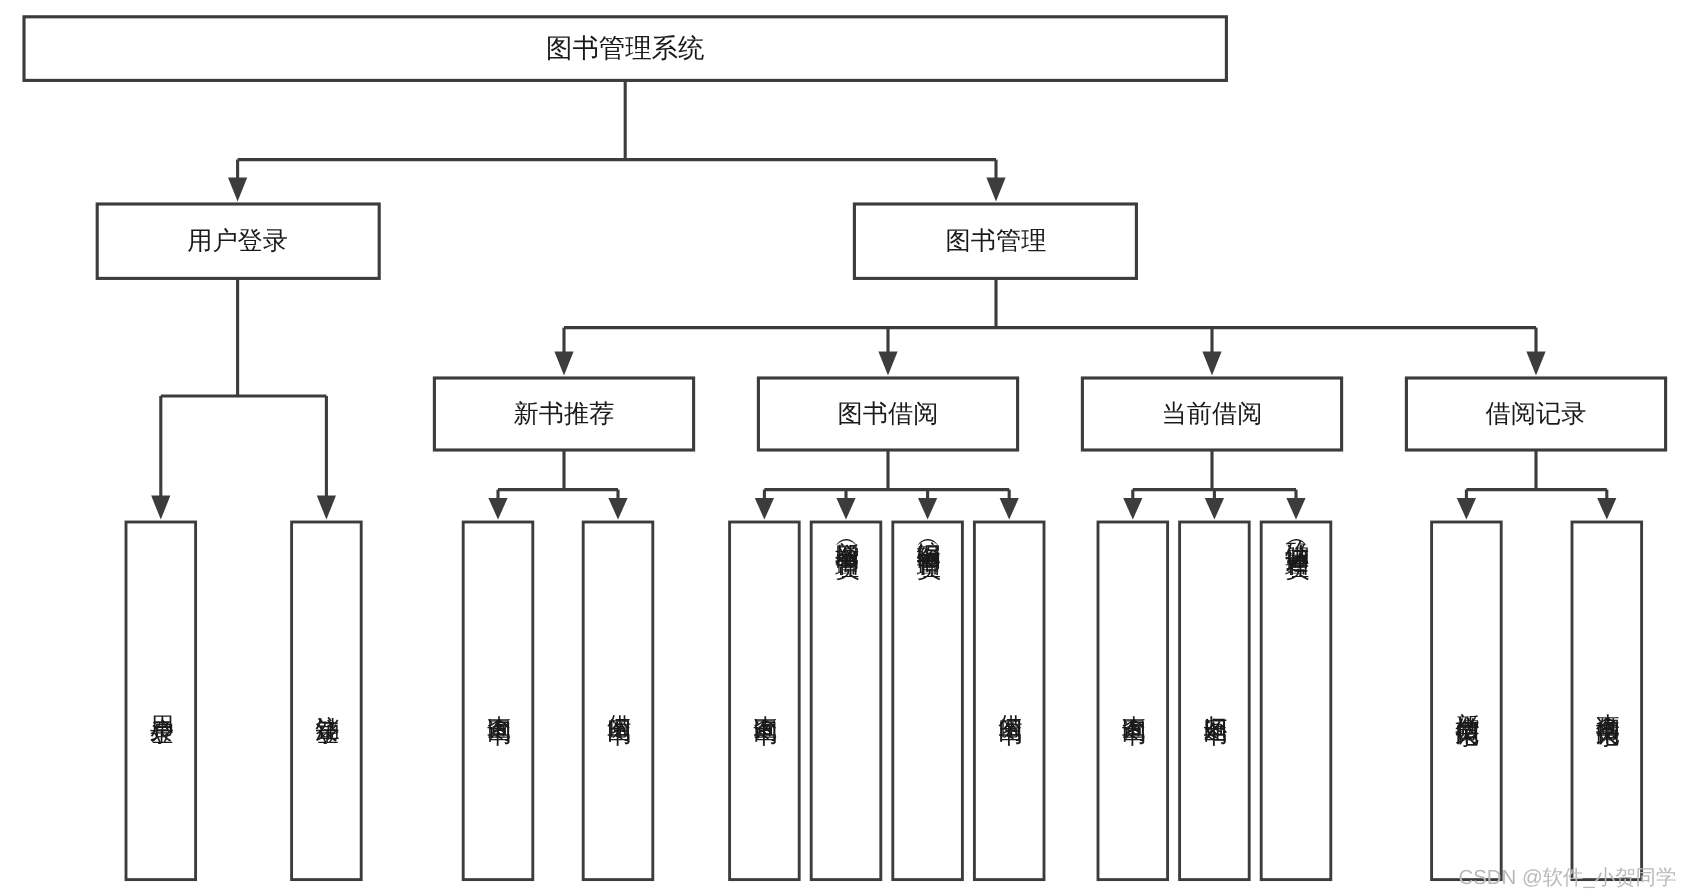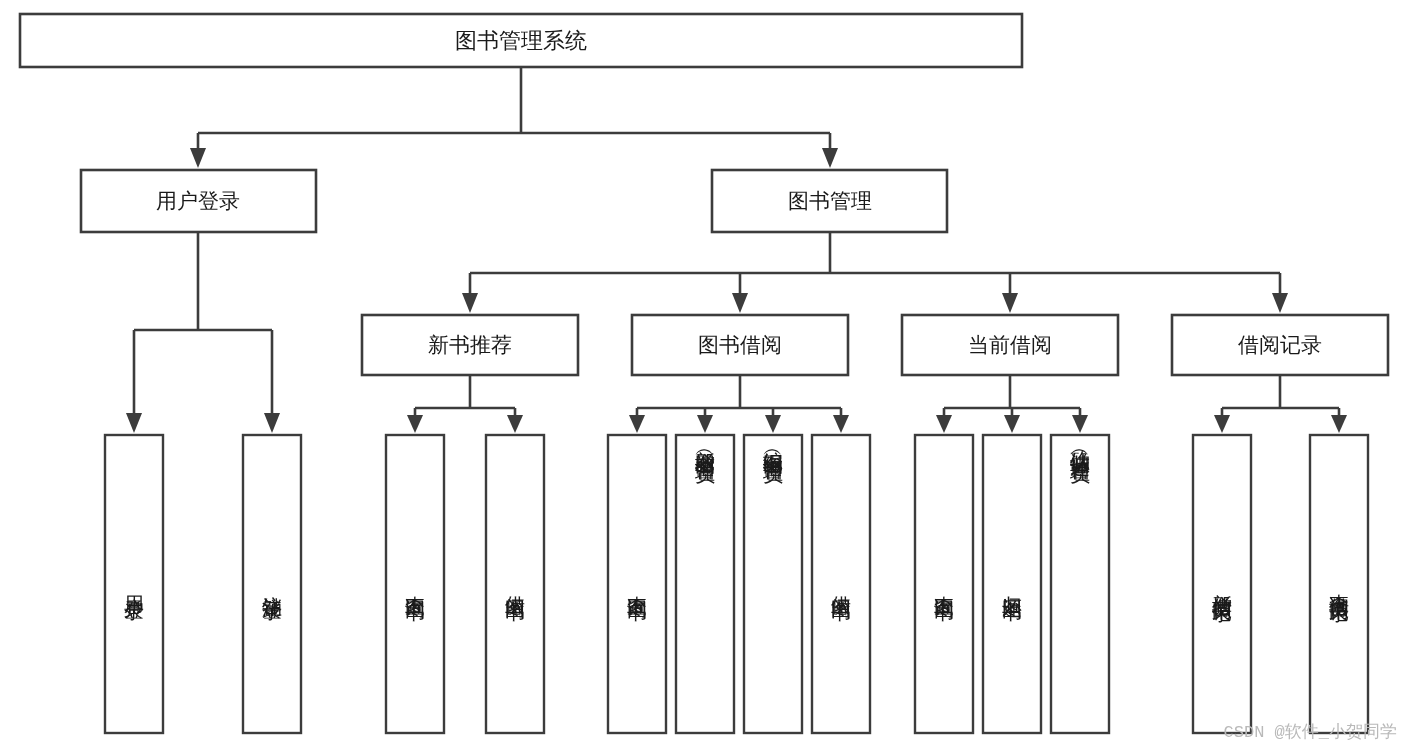--- a/index.html
+++ b/index.html
@@ -78,7 +78,7 @@
     position: absolute;
     right: 8px;
     bottom: 4px;
-    font-family: Liberation Mono, monospace;
+    font-family: Liberation Sans, sans-serif;
     font-size: 17px;
     color: #b9b9b9;
     white-space: nowrap;

